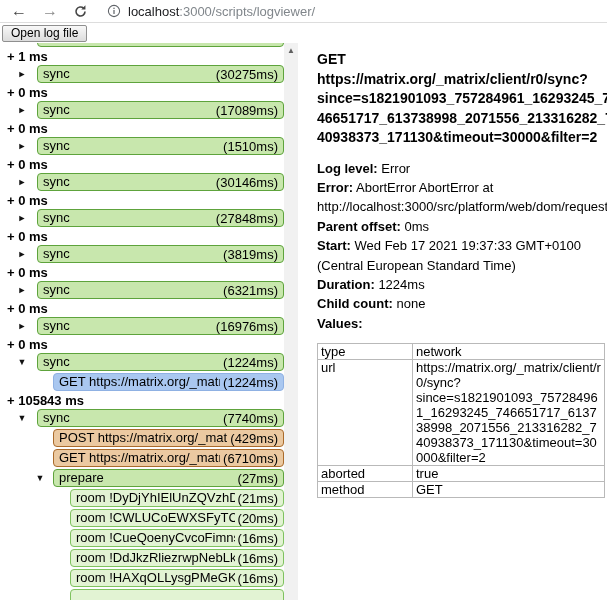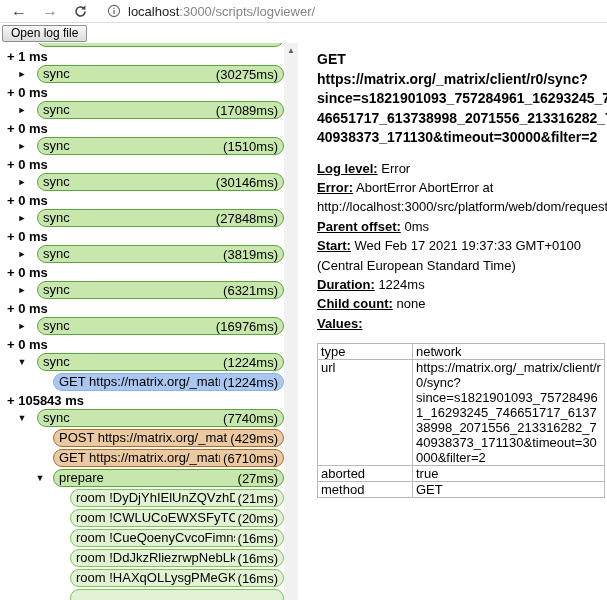--- a/index.html
+++ b/index.html
@@ -46,7 +46,7 @@
   .lvl0 .arrow{left:16px;} .lvl1 .arrow{left:34px;}
   .lvl0 .box{margin-left:37px;} .lvl1 .box{margin-left:53px;} .lvl2 .box{margin-left:70px;}
   .box{
-    height:18px;box-sizing:border-box;border:1px solid #999;border-radius:9px;
+    height:18px;box-sizing:border-box;border:1px solid #999;border-radius:4px;
     display:flex;align-items:center;padding:0 5px;cursor:pointer;background:#eee;
   }
   .box .lbl{

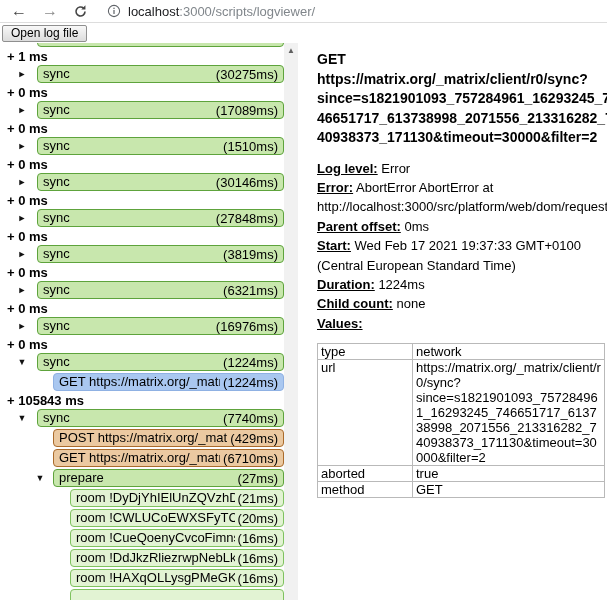--- a/index.html
+++ b/index.html
@@ -74,7 +74,7 @@
     overflow-wrap:break-word;
   }
   .fields p{margin:0;line-height:19.4px;white-space:normal;}
-  .fields b{font-weight:bold;text-decoration:underline;}
+  .fields b{font-weight:bold;}
   .vals{
     margin-top:10px;border-collapse:collapse;width:288px;
     font-size:13px;table-layout:fixed;border-radius:24px;

